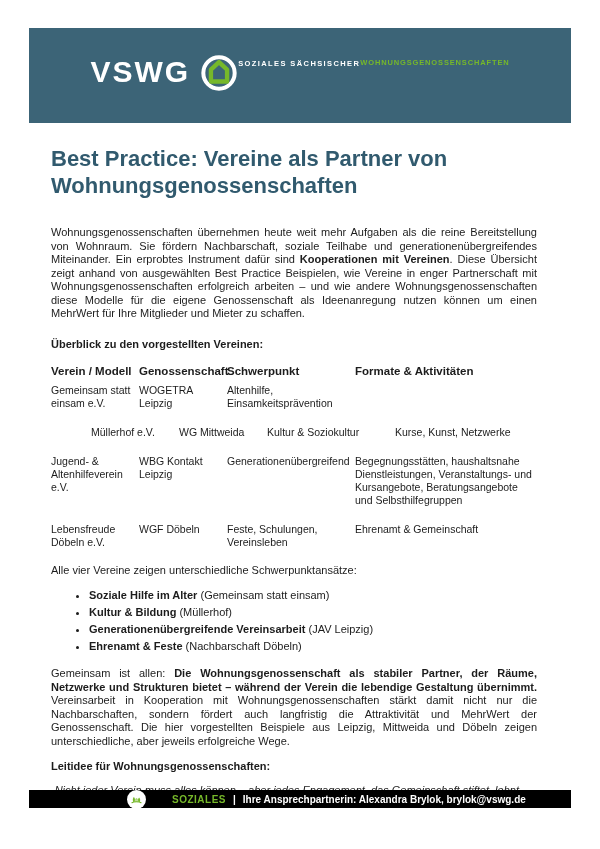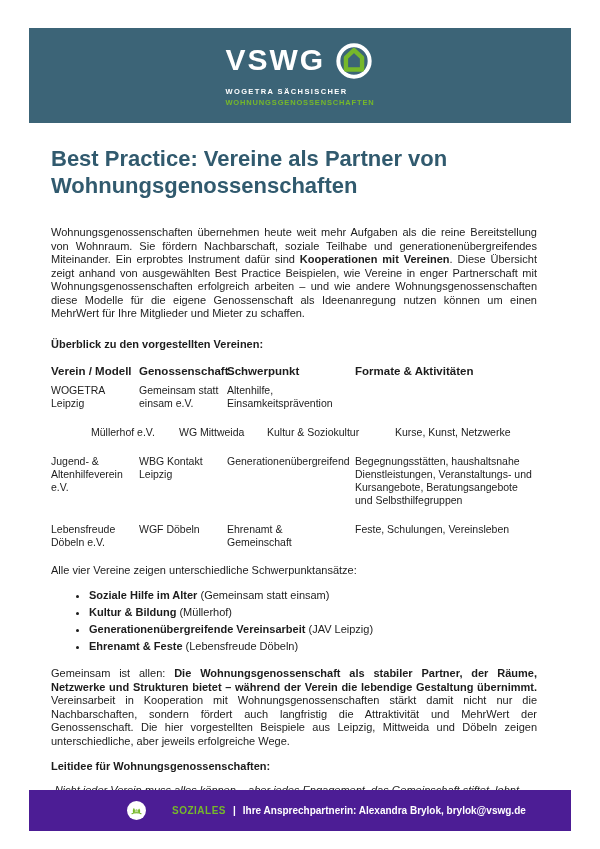--- a/index.html
+++ b/index.html
@@ -23,7 +23,7 @@
     align-items: center;
     justify-content: center;
   }
-  .logo { display: flex; flex-direction: column; }
+  .logo { display: flex; flex-direction: row; }
   .logo-row { display: flex; align-items: flex-start; }
   .logo-acronym {
     color: #ffffff;

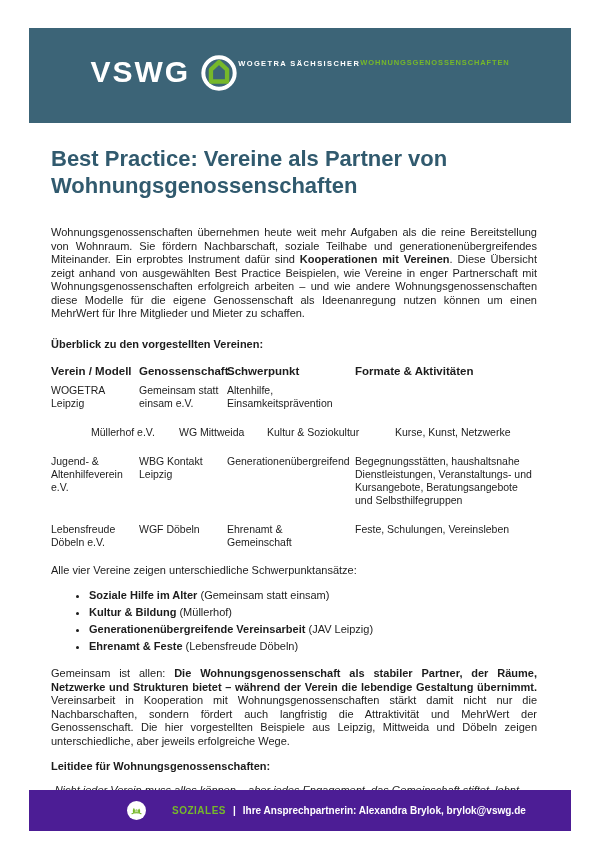--- a/index.html
+++ b/index.html
@@ -130,7 +130,7 @@
           </svg>
         </span>
       </div>
-      <div class="logo-sub1">WOGETRA SÄCHSISCHER</div>
+      <div class="logo-sub1">SOZIALES SÄCHSISCHER</div>
       <div class="logo-sub2">WOHNUNGSGENOSSENSCHAFTEN</div>
     </div>
   </header>

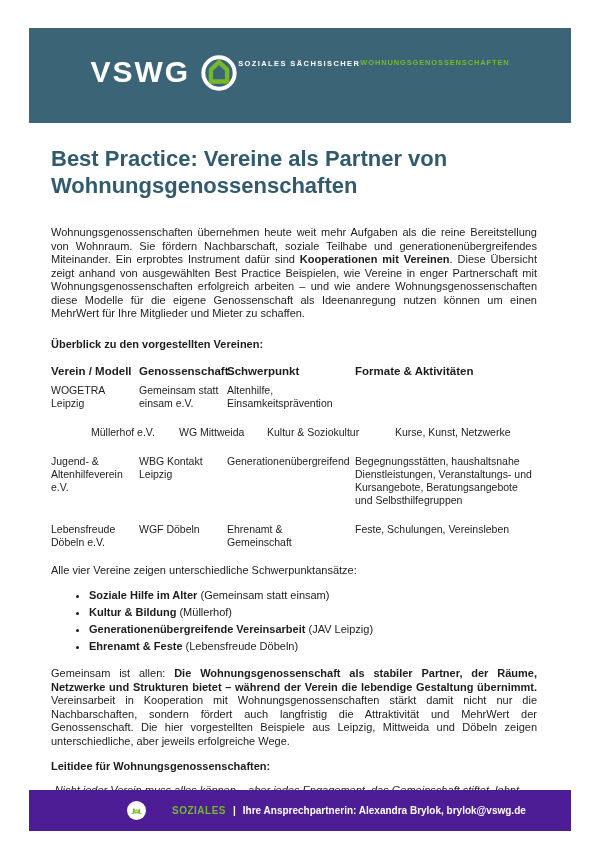--- a/index.html
+++ b/index.html
@@ -151,8 +151,8 @@
         <div>Formate &amp; Aktivitäten</div>
       </div>
       <div class="trow r1">
+        <div>Gemeinsam statt einsam e.V.</div>
         <div>WOGETRA Leipzig</div>
-        <div>Gemeinsam statt einsam e.V.</div>
         <div>Altenhilfe, Einsamkeitsprävention</div>
       </div>
       <div class="trow r2">

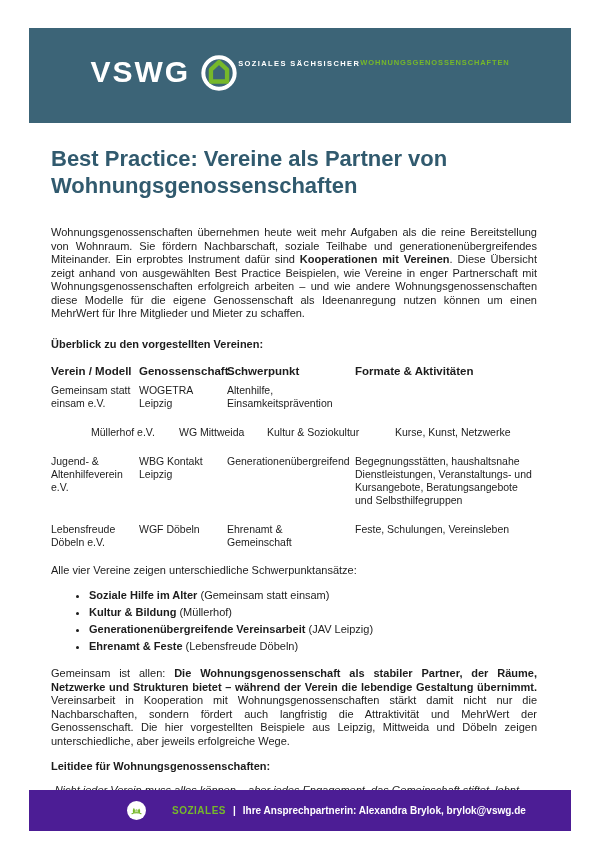--- a/index.html
+++ b/index.html
@@ -170,8 +170,8 @@
       <div class="trow r4">
         <div>Lebensfreude Döbeln e.V.</div>
         <div>WGF Döbeln</div>
+        <div>Feste, Schulungen, Vereinsleben</div>
         <div>Ehrenamt &amp; Gemeinschaft</div>
-        <div>Feste, Schulungen, Vereinsleben</div>
       </div>
     </div>
 

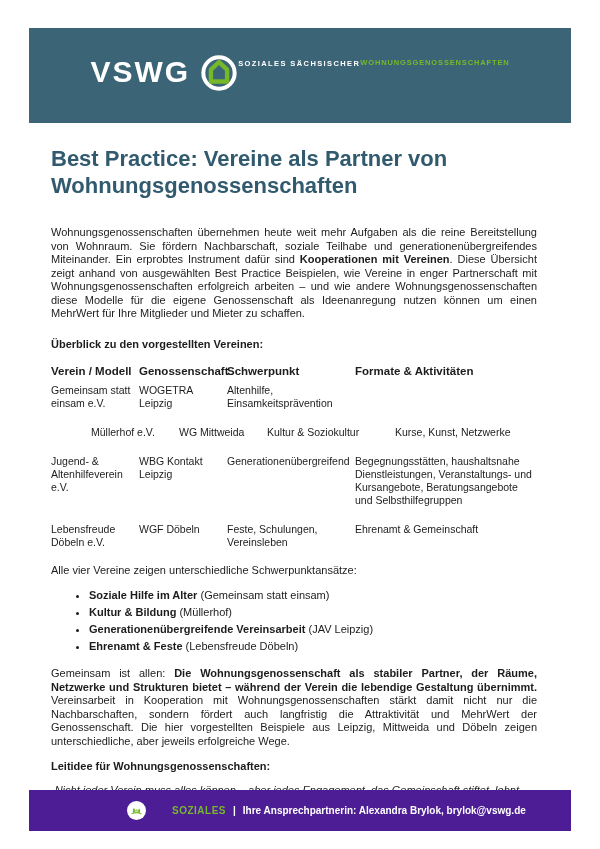--- a/index.html
+++ b/index.html
@@ -181,7 +181,7 @@
       <li><strong>Soziale Hilfe im Alter</strong><span> (Gemeinsam statt einsam)</span></li>
       <li><strong>Kultur &amp; Bildung</strong><span> (Müllerhof)</span></li>
       <li><strong>Generationenübergreifende Vereinsarbeit</strong><span> (JAV Leipzig)</span></li>
-      <li><strong>Ehrenamt &amp; Feste</strong><span> (Lebensfreude Döbeln)</span></li>
+      <li><strong>Ehrenamt &amp; Feste</strong><span> (Nachbarschaft Döbeln)</span></li>
     </ul>
 
     <p class="para justify conclusion"><span>Gemeinsam ist allen: </span><strong>Die Wohnungsgenossenschaft als stabiler Partner, der Räume, Netzwerke und Strukturen bietet – während der Verein die lebendige Gestaltung übernimmt.</strong><span> Vereinsarbeit in Kooperation mit Wohnungsgenossenschaften stärkt damit nicht nur die Nachbarschaften, sondern fördert auch langfristig die Attraktivität und MehrWert der Genossenschaft. Die hier vorgestellten Beispiele aus Leipzig, Mittweida und Döbeln zeigen unterschiedliche, aber jeweils erfolgreiche Wege.</span></p>

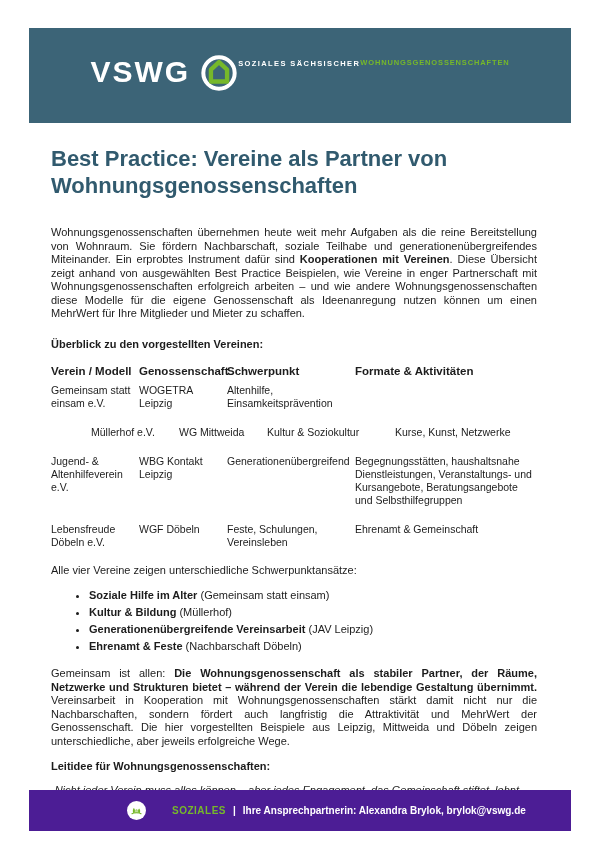--- a/index.html
+++ b/index.html
@@ -89,8 +89,8 @@
   .footer-bar {
     position: absolute;
     top: 790px; left: 29px;
-    width: 542px; height: 41px;
-    background: #4c1d95;
+    width: 542px; height: 18px;
+    background: #000000;
     display: flex;
     align-items: center;
   }

